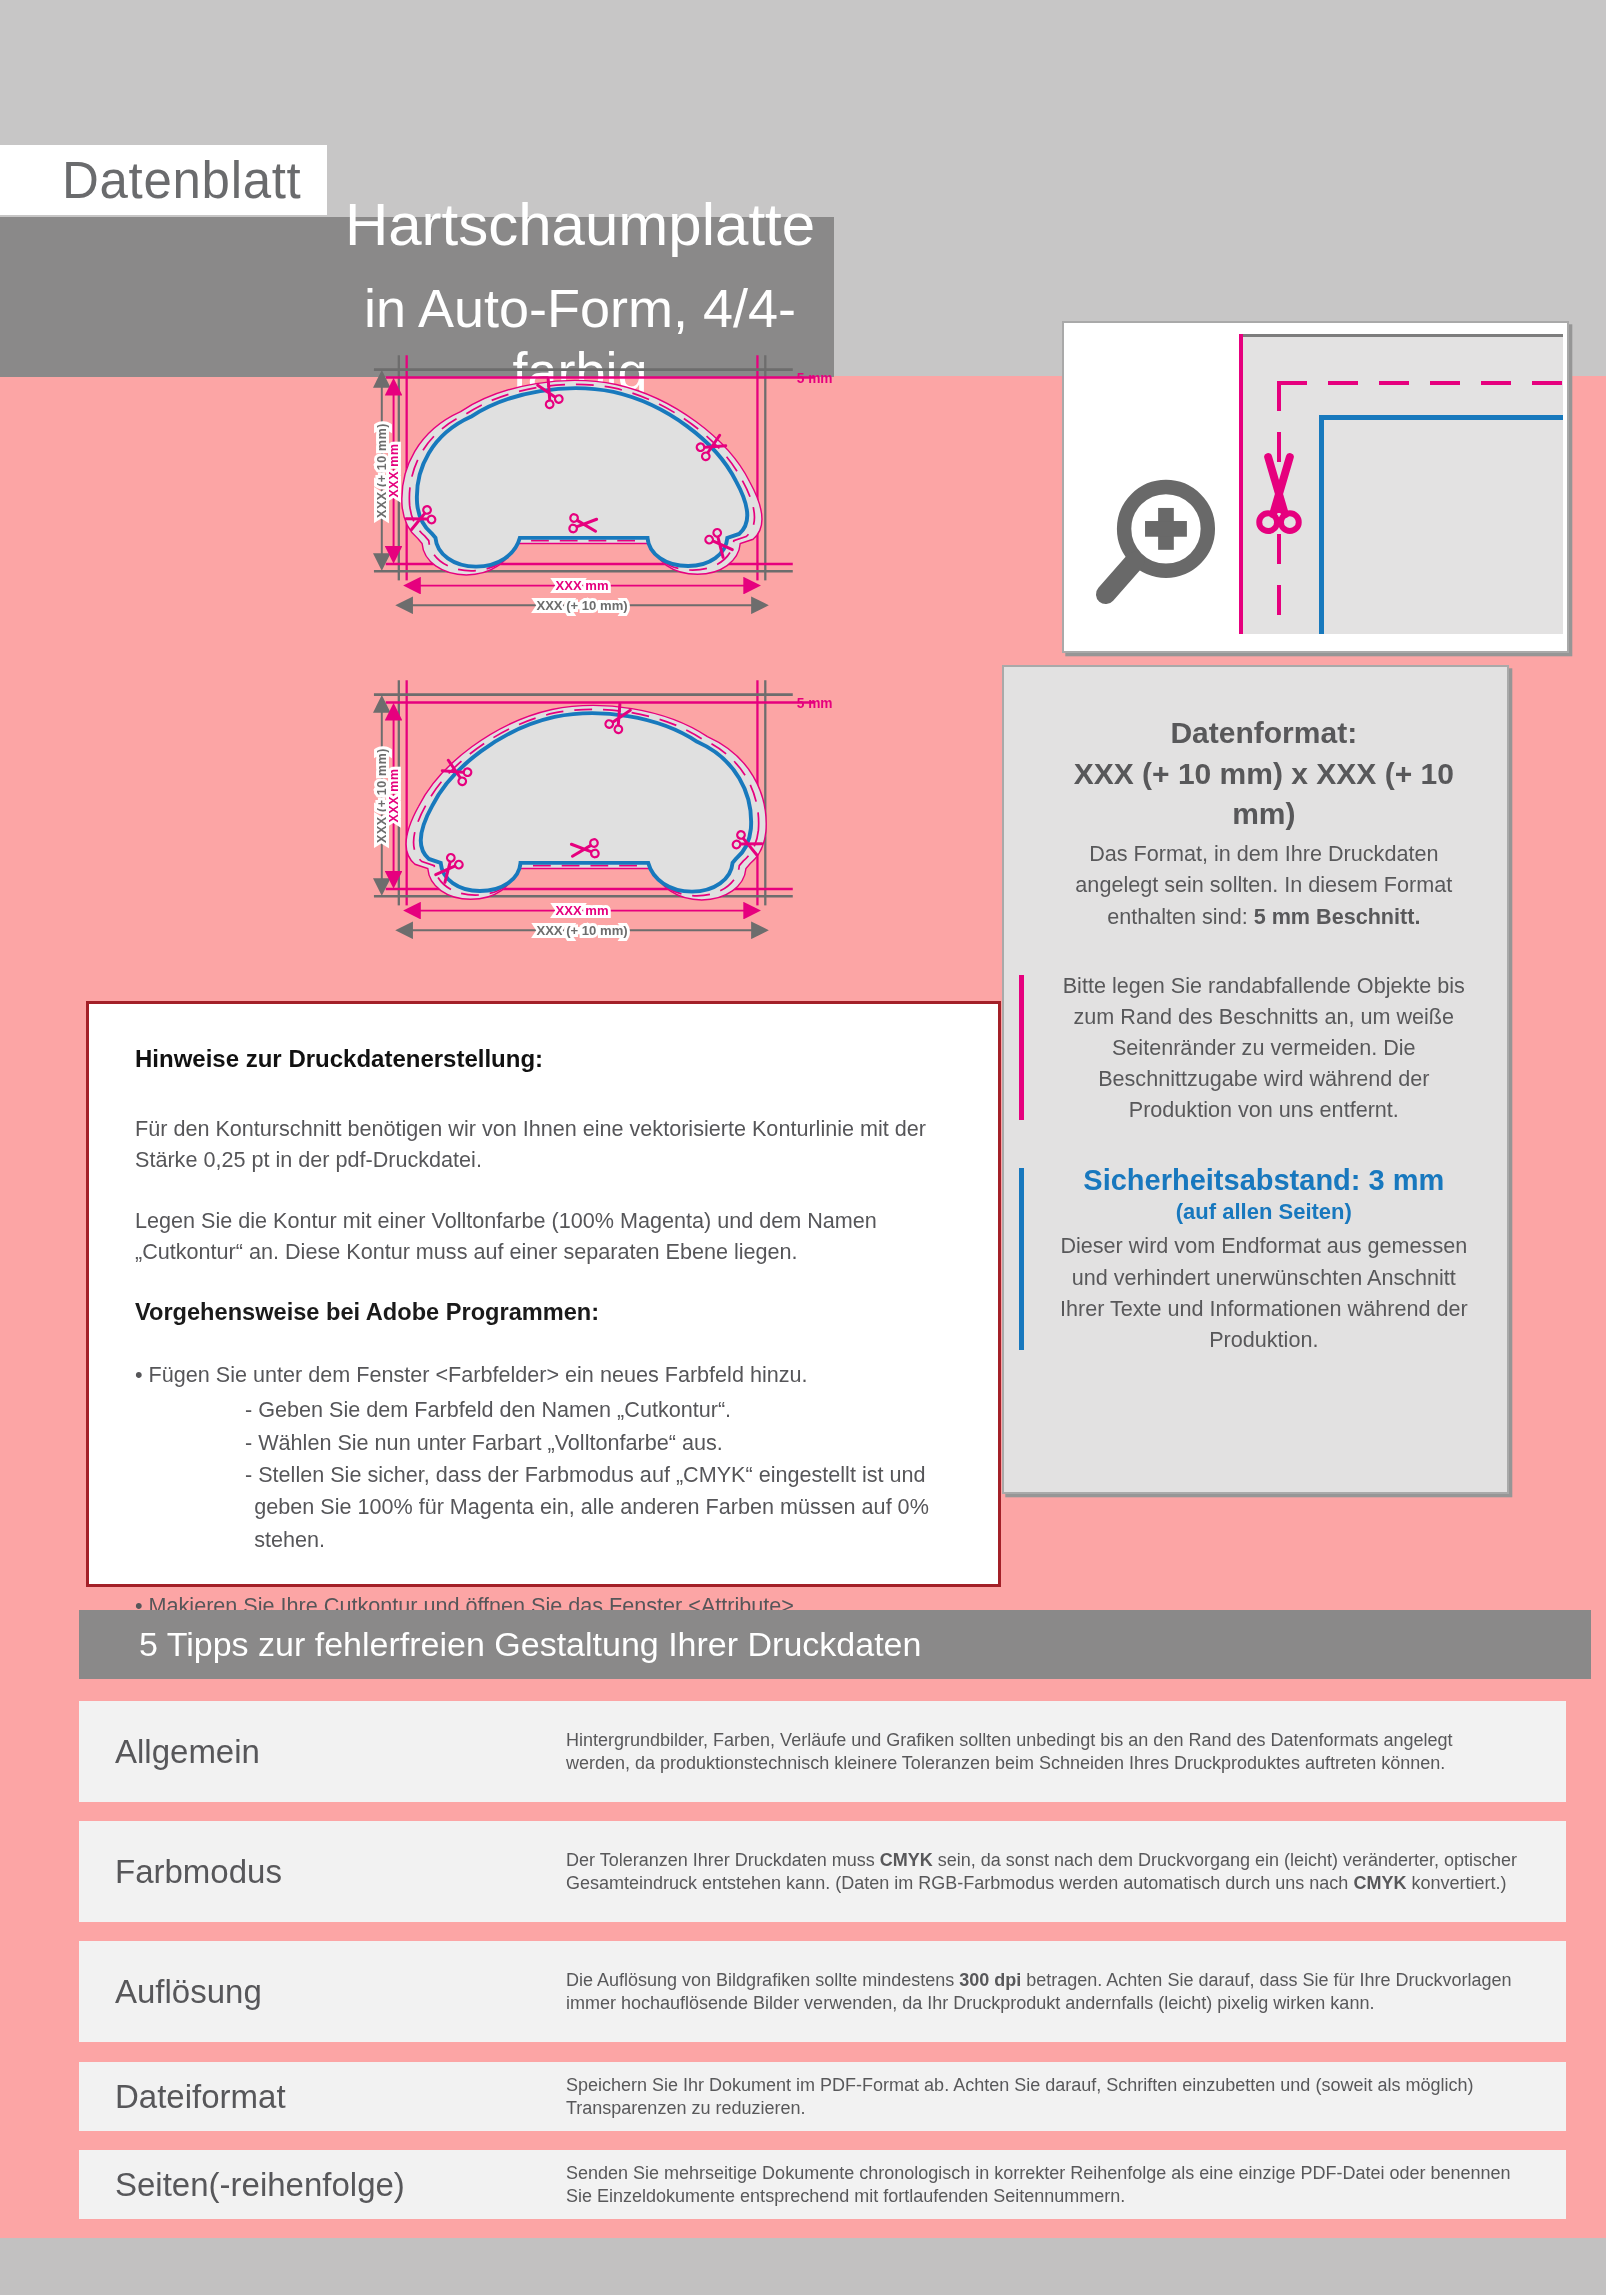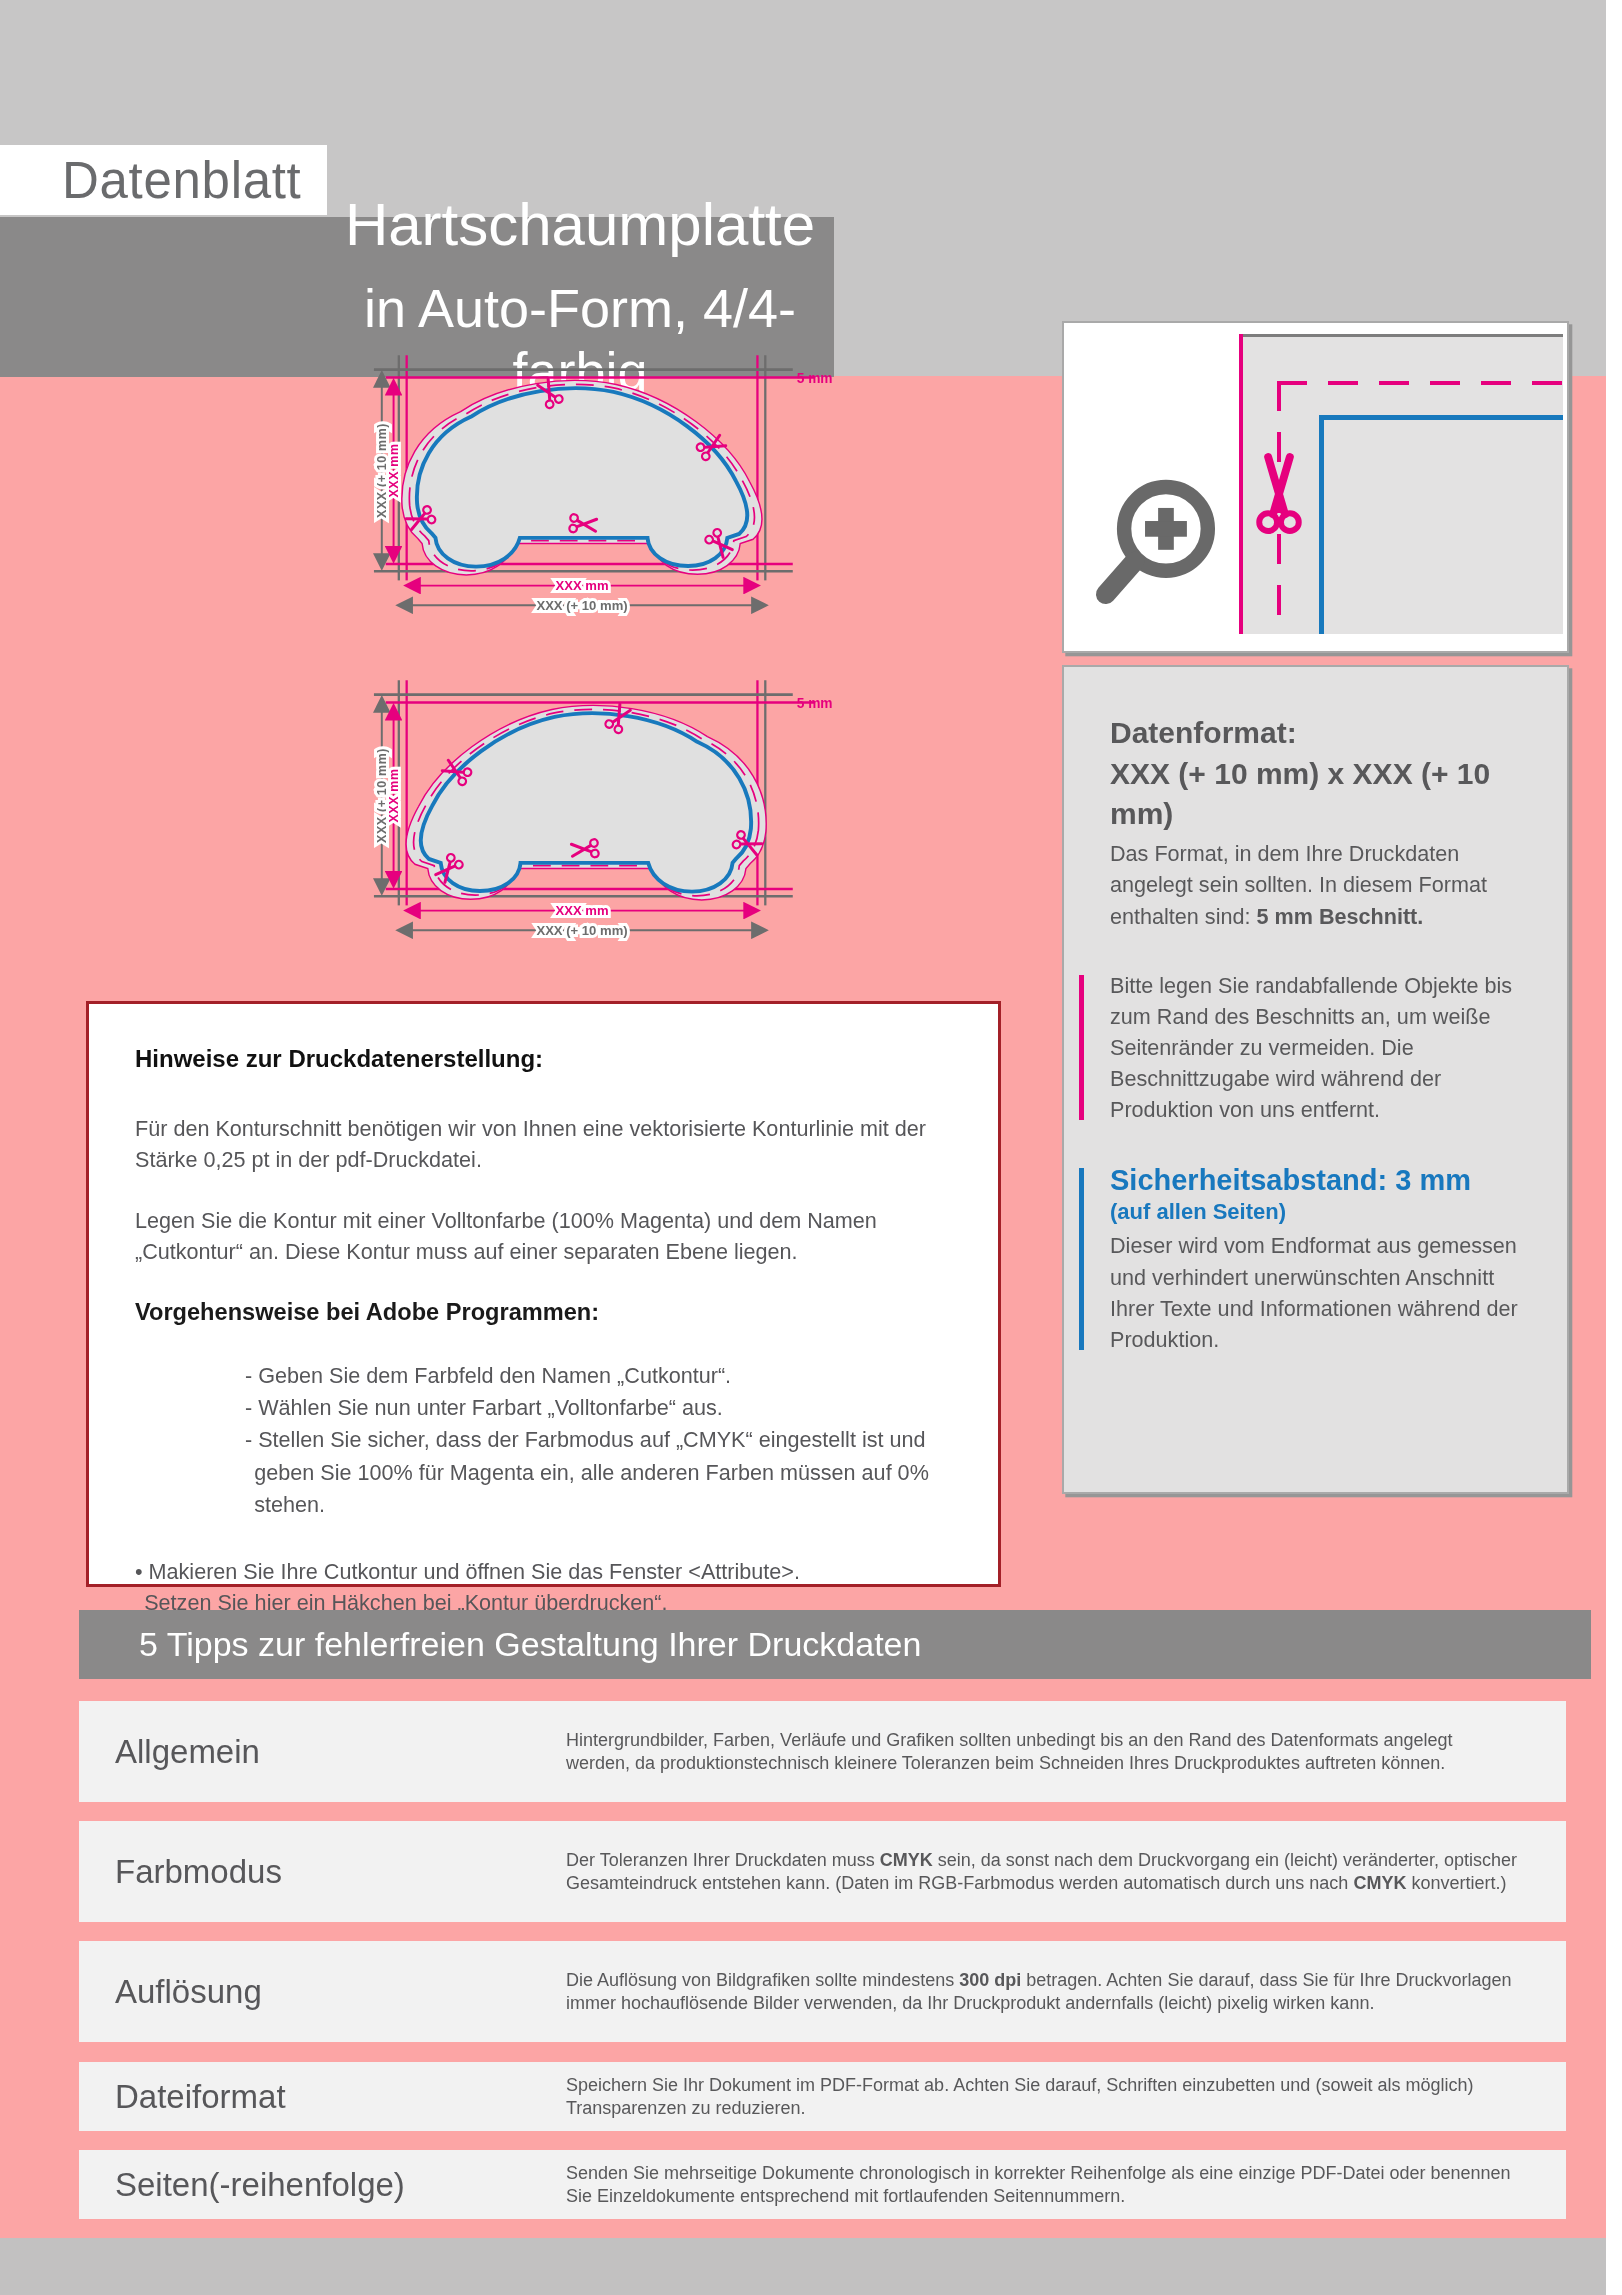--- a/index.html
+++ b/index.html
@@ -36,9 +36,9 @@
   .db-magnifier{position:absolute;left:26px;top:147px;}
 
   
-  .info-panel{position:absolute;left:1062px;top:665px;width:507px;height:829px;background:#e2e1e1;
+  .info-panel{position:absolute;left:1002px;top:665px;width:507px;height:829px;background:#e2e1e1;
     border:2.6px solid #a9a9a9;box-shadow:3.3px 3.3px 0 #969696;box-sizing:border-box;
-    padding:46px 29.4px 0 46px;color:#58585a;}
+    padding:46px 29.4px 0 46px;color:#58585a;text-align:center;}
   .info-panel .h1{font-size:30px;font-weight:bold;line-height:1.35;}
   .info-panel p{font-size:21.6px;line-height:1.44;margin:3.9px 0 0 0;}
   .ip-section{position:relative;margin-top:38px;}

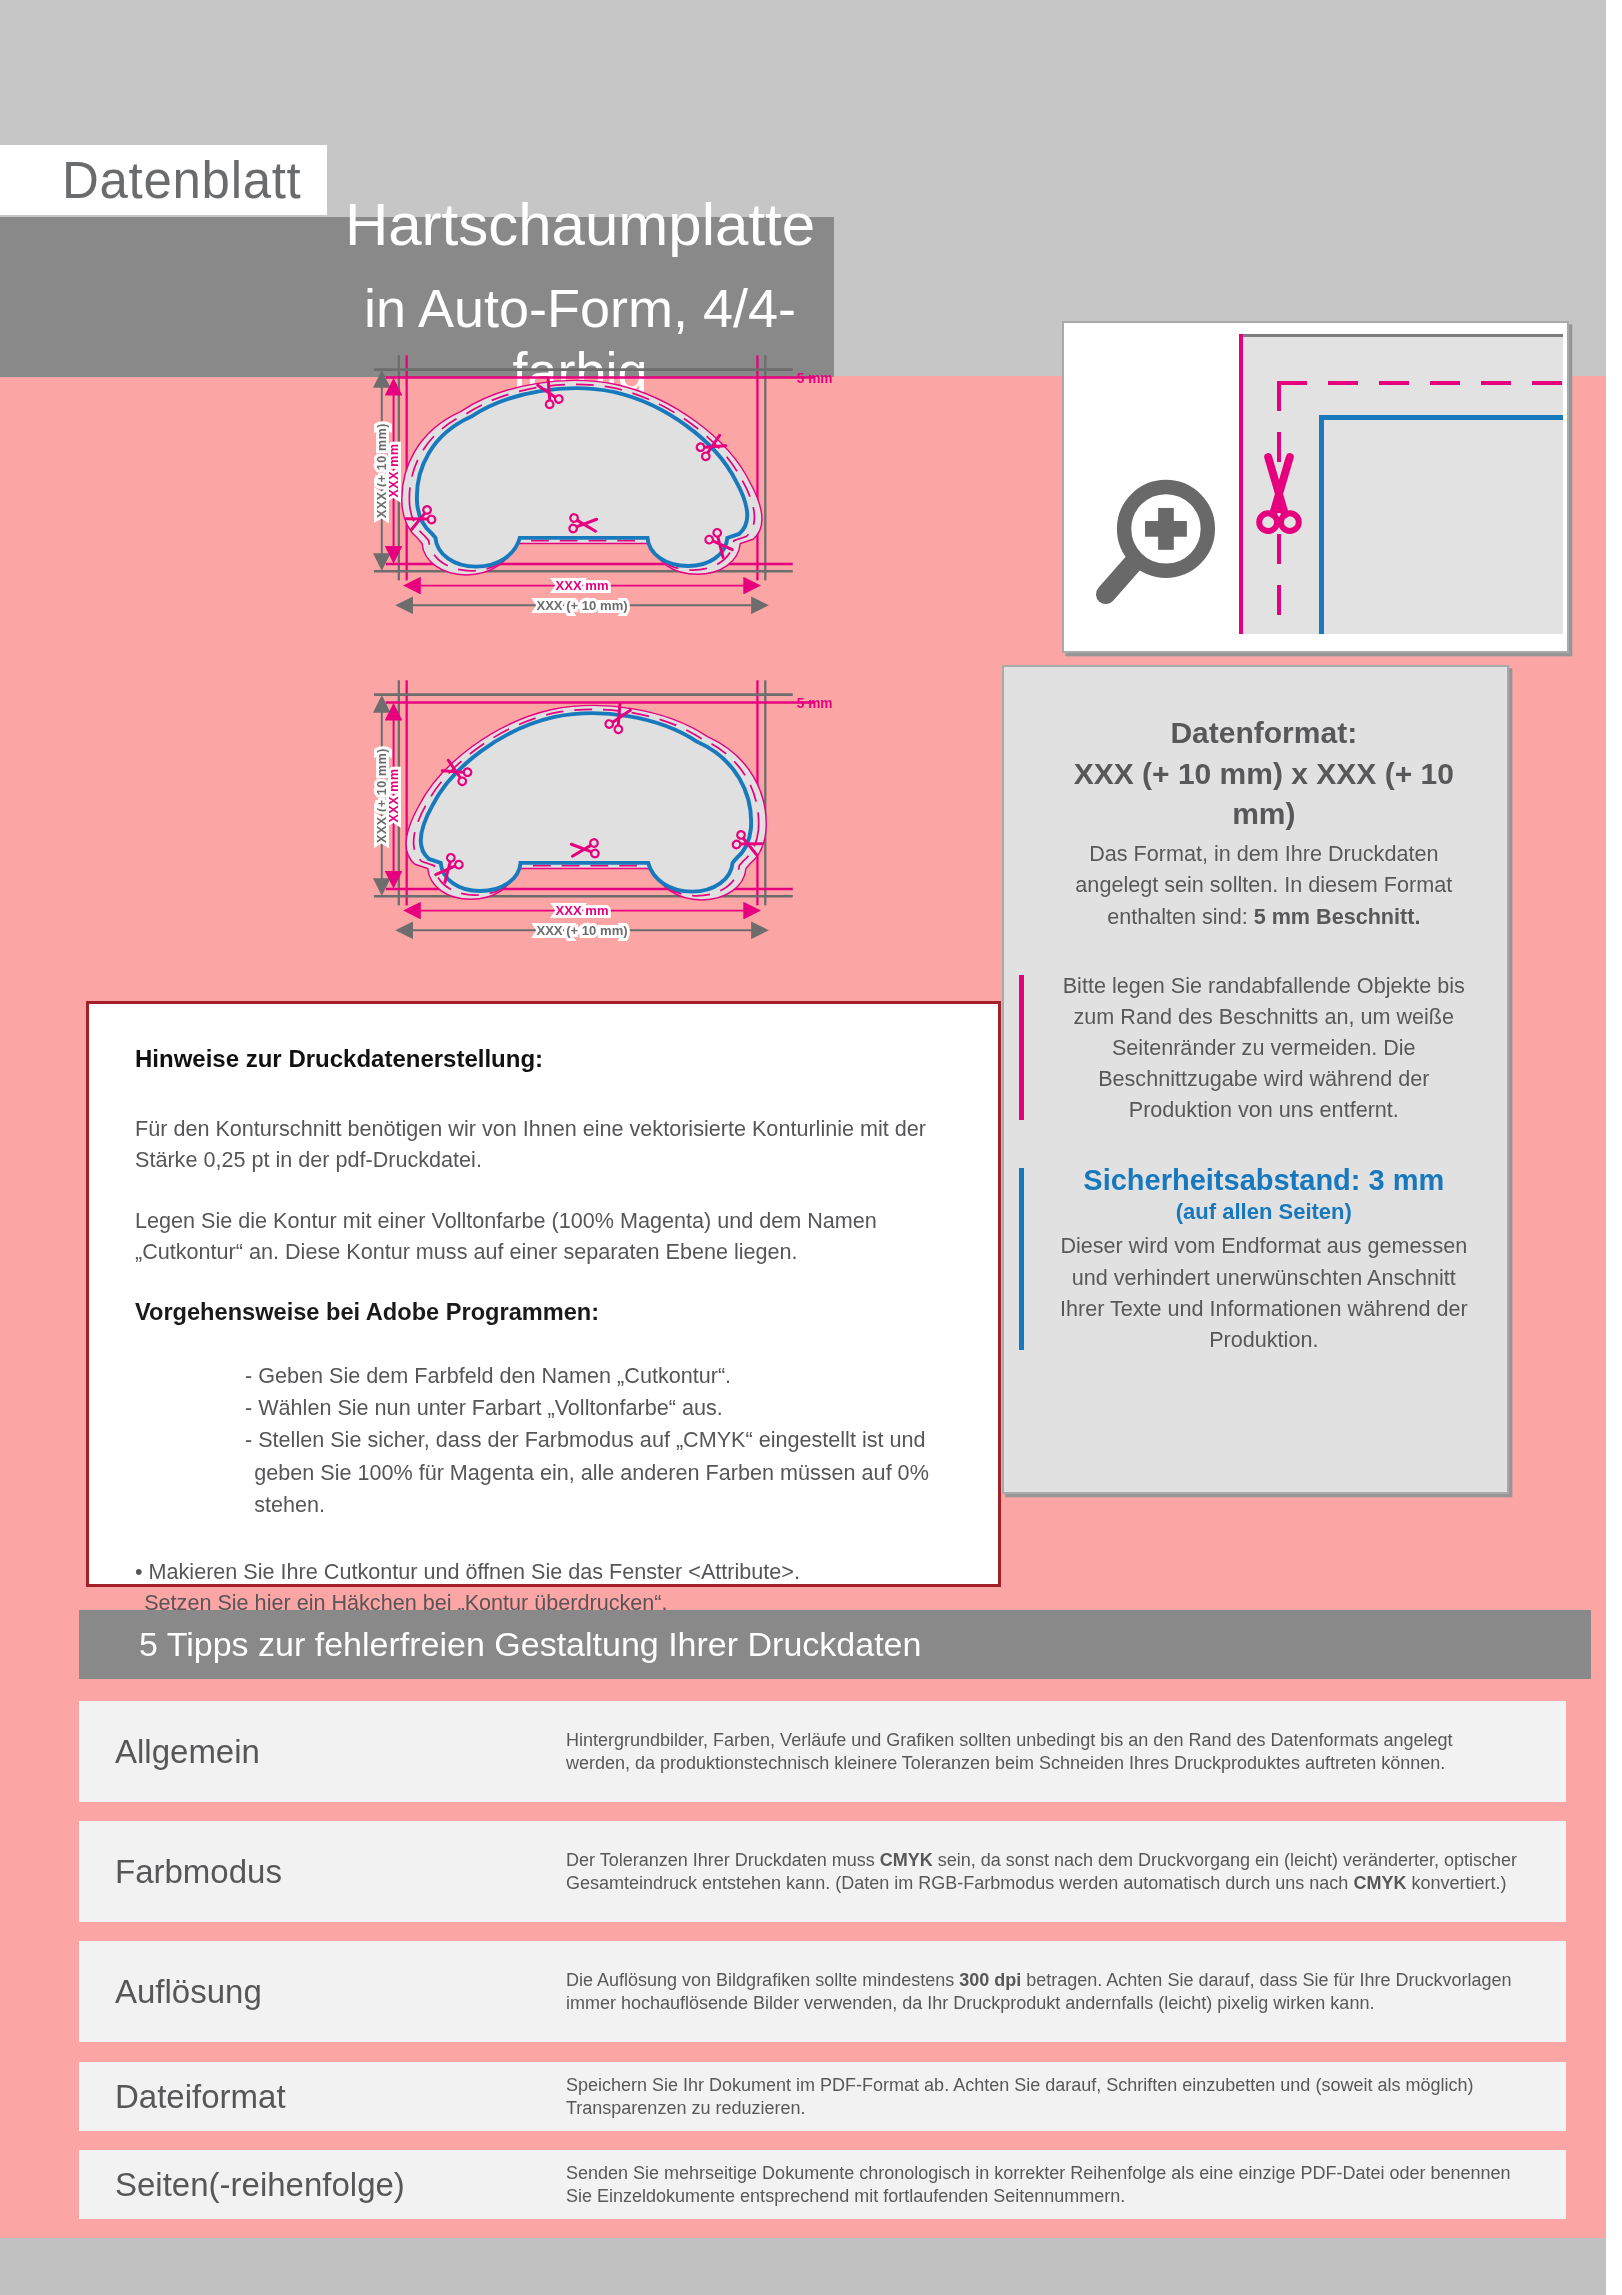--- a/index.html
+++ b/index.html
@@ -195,6 +195,7 @@
     <div class="para">Für den Konturschnitt benötigen wir von Ihnen eine vektorisierte Konturlinie mit der Stärke 0,25 pt in der pdf-Druckdatei.</div>
     <div class="para">Legen Sie die Kontur mit einer Volltonfarbe (100% Magenta) und dem Namen „Cutkontur“ an. Diese Kontur muss auf einer separaten Ebene liegen.</div>
     <div class="subtitle">Vorgehensweise bei Adobe Programmen:</div>
+    <div class="bullet">• Fügen Sie unter dem Fenster &lt;Farbfelder&gt; ein neues Farbfeld hinzu.</div>
     <div class="subline">- Geben Sie dem Farbfeld den Namen „Cutkontur“.</div>
     <div class="subline">- Wählen Sie nun unter Farbart „Volltonfarbe“ aus.</div>
     <div class="subwrap">- Stellen Sie sicher, dass der Farbmodus auf „CMYK“ eingestellt ist und geben Sie 100% für Magenta ein, alle anderen Farben müssen auf 0% stehen.</div>

